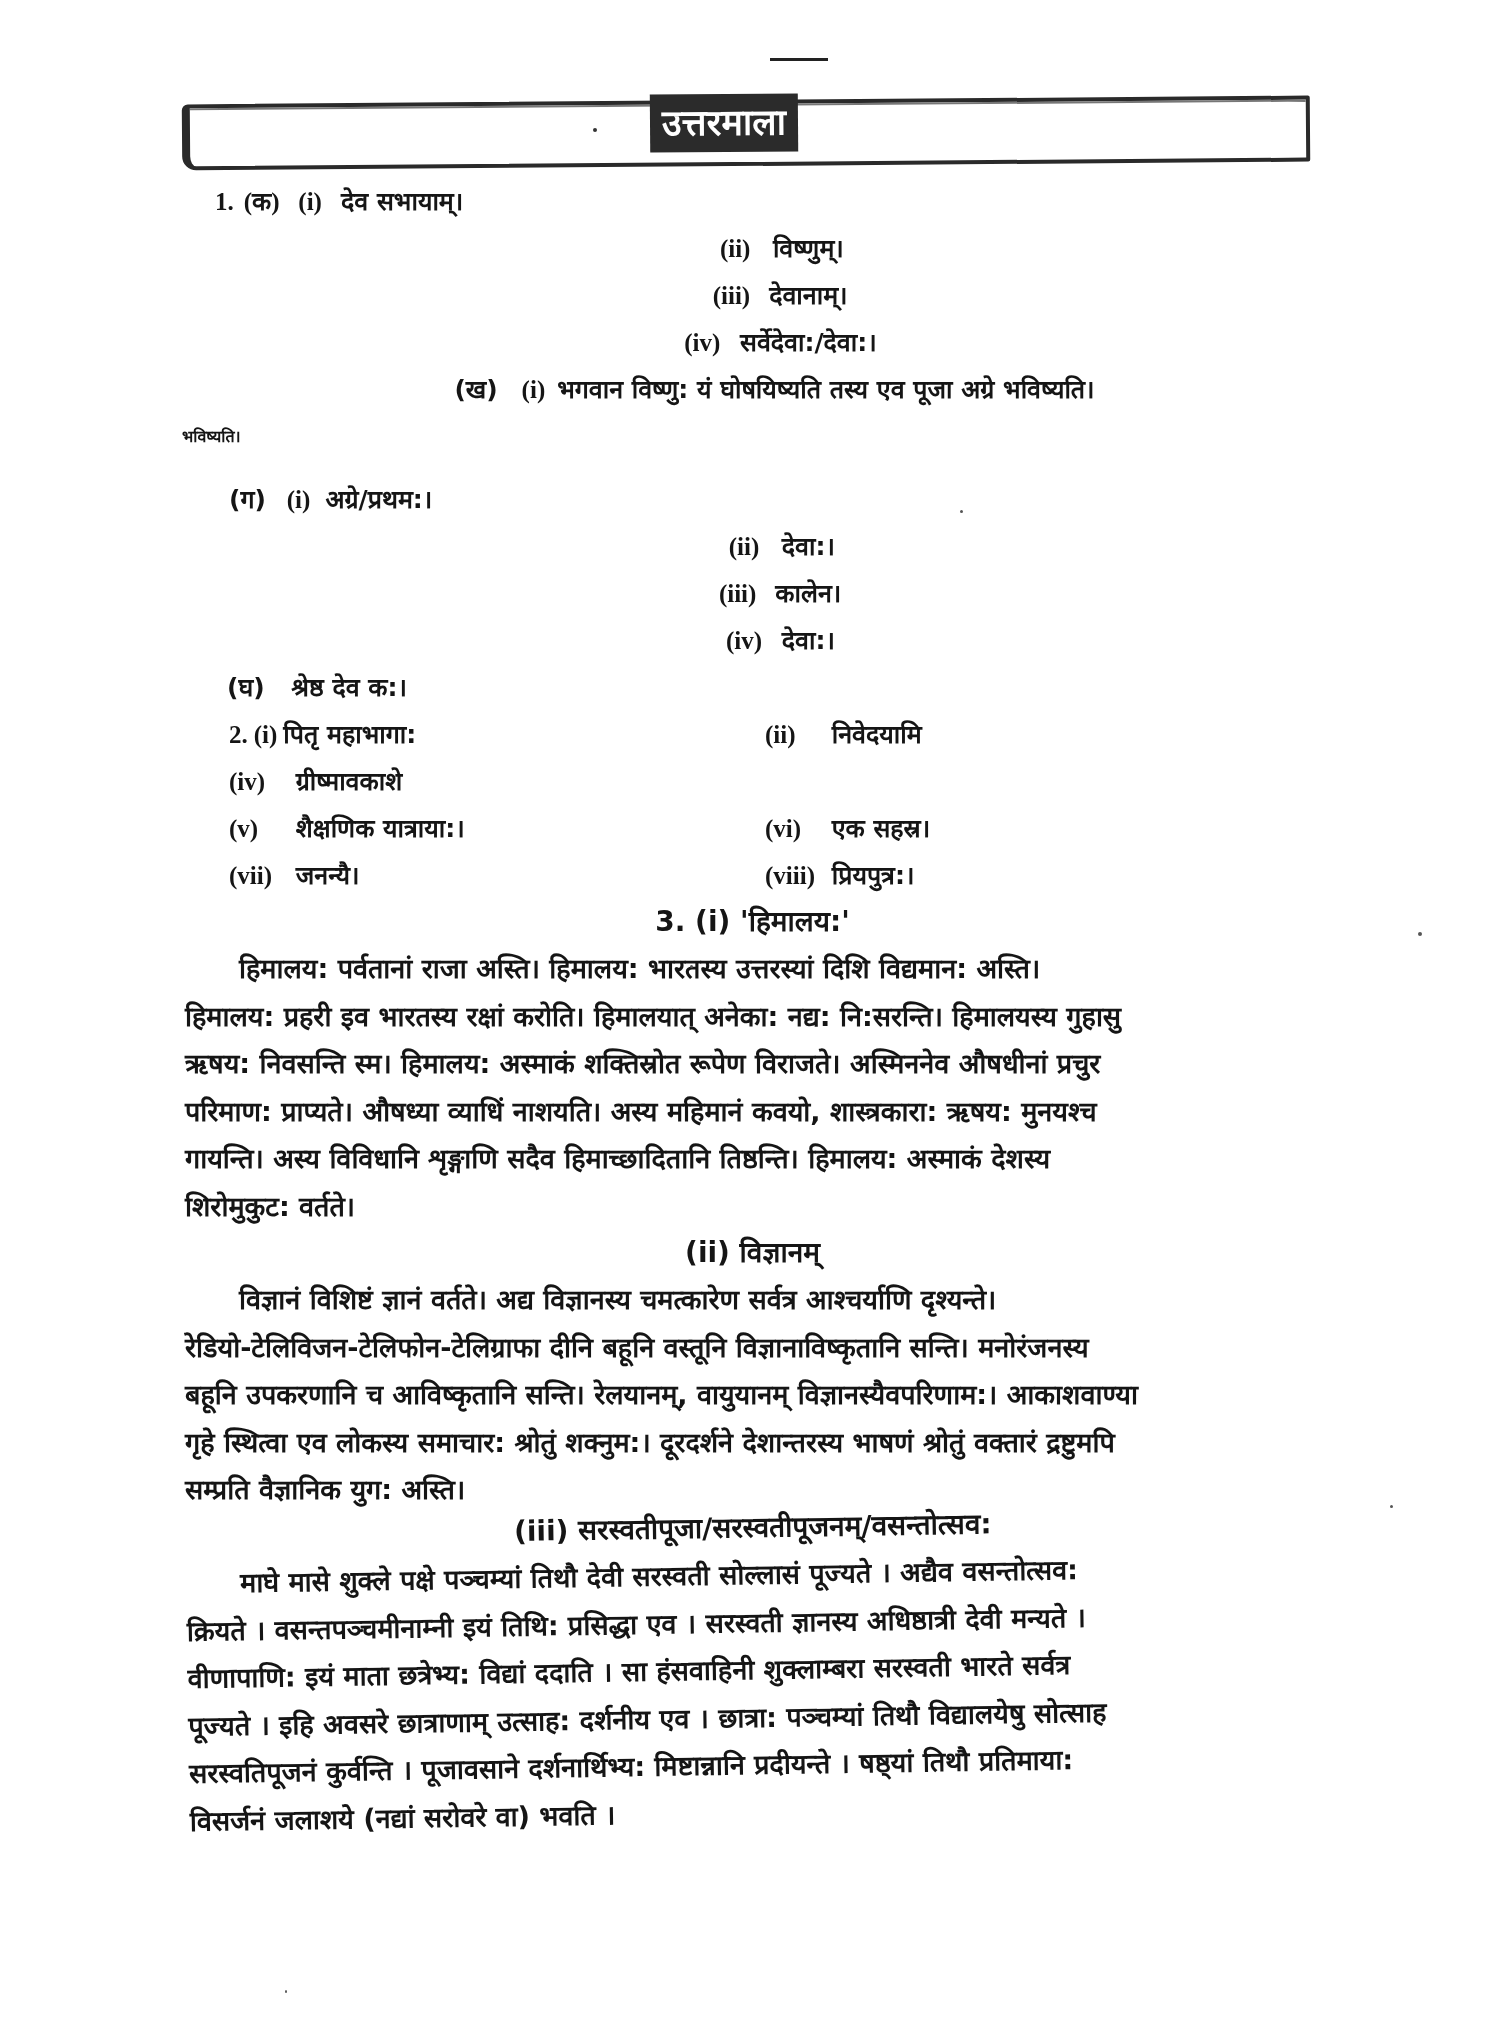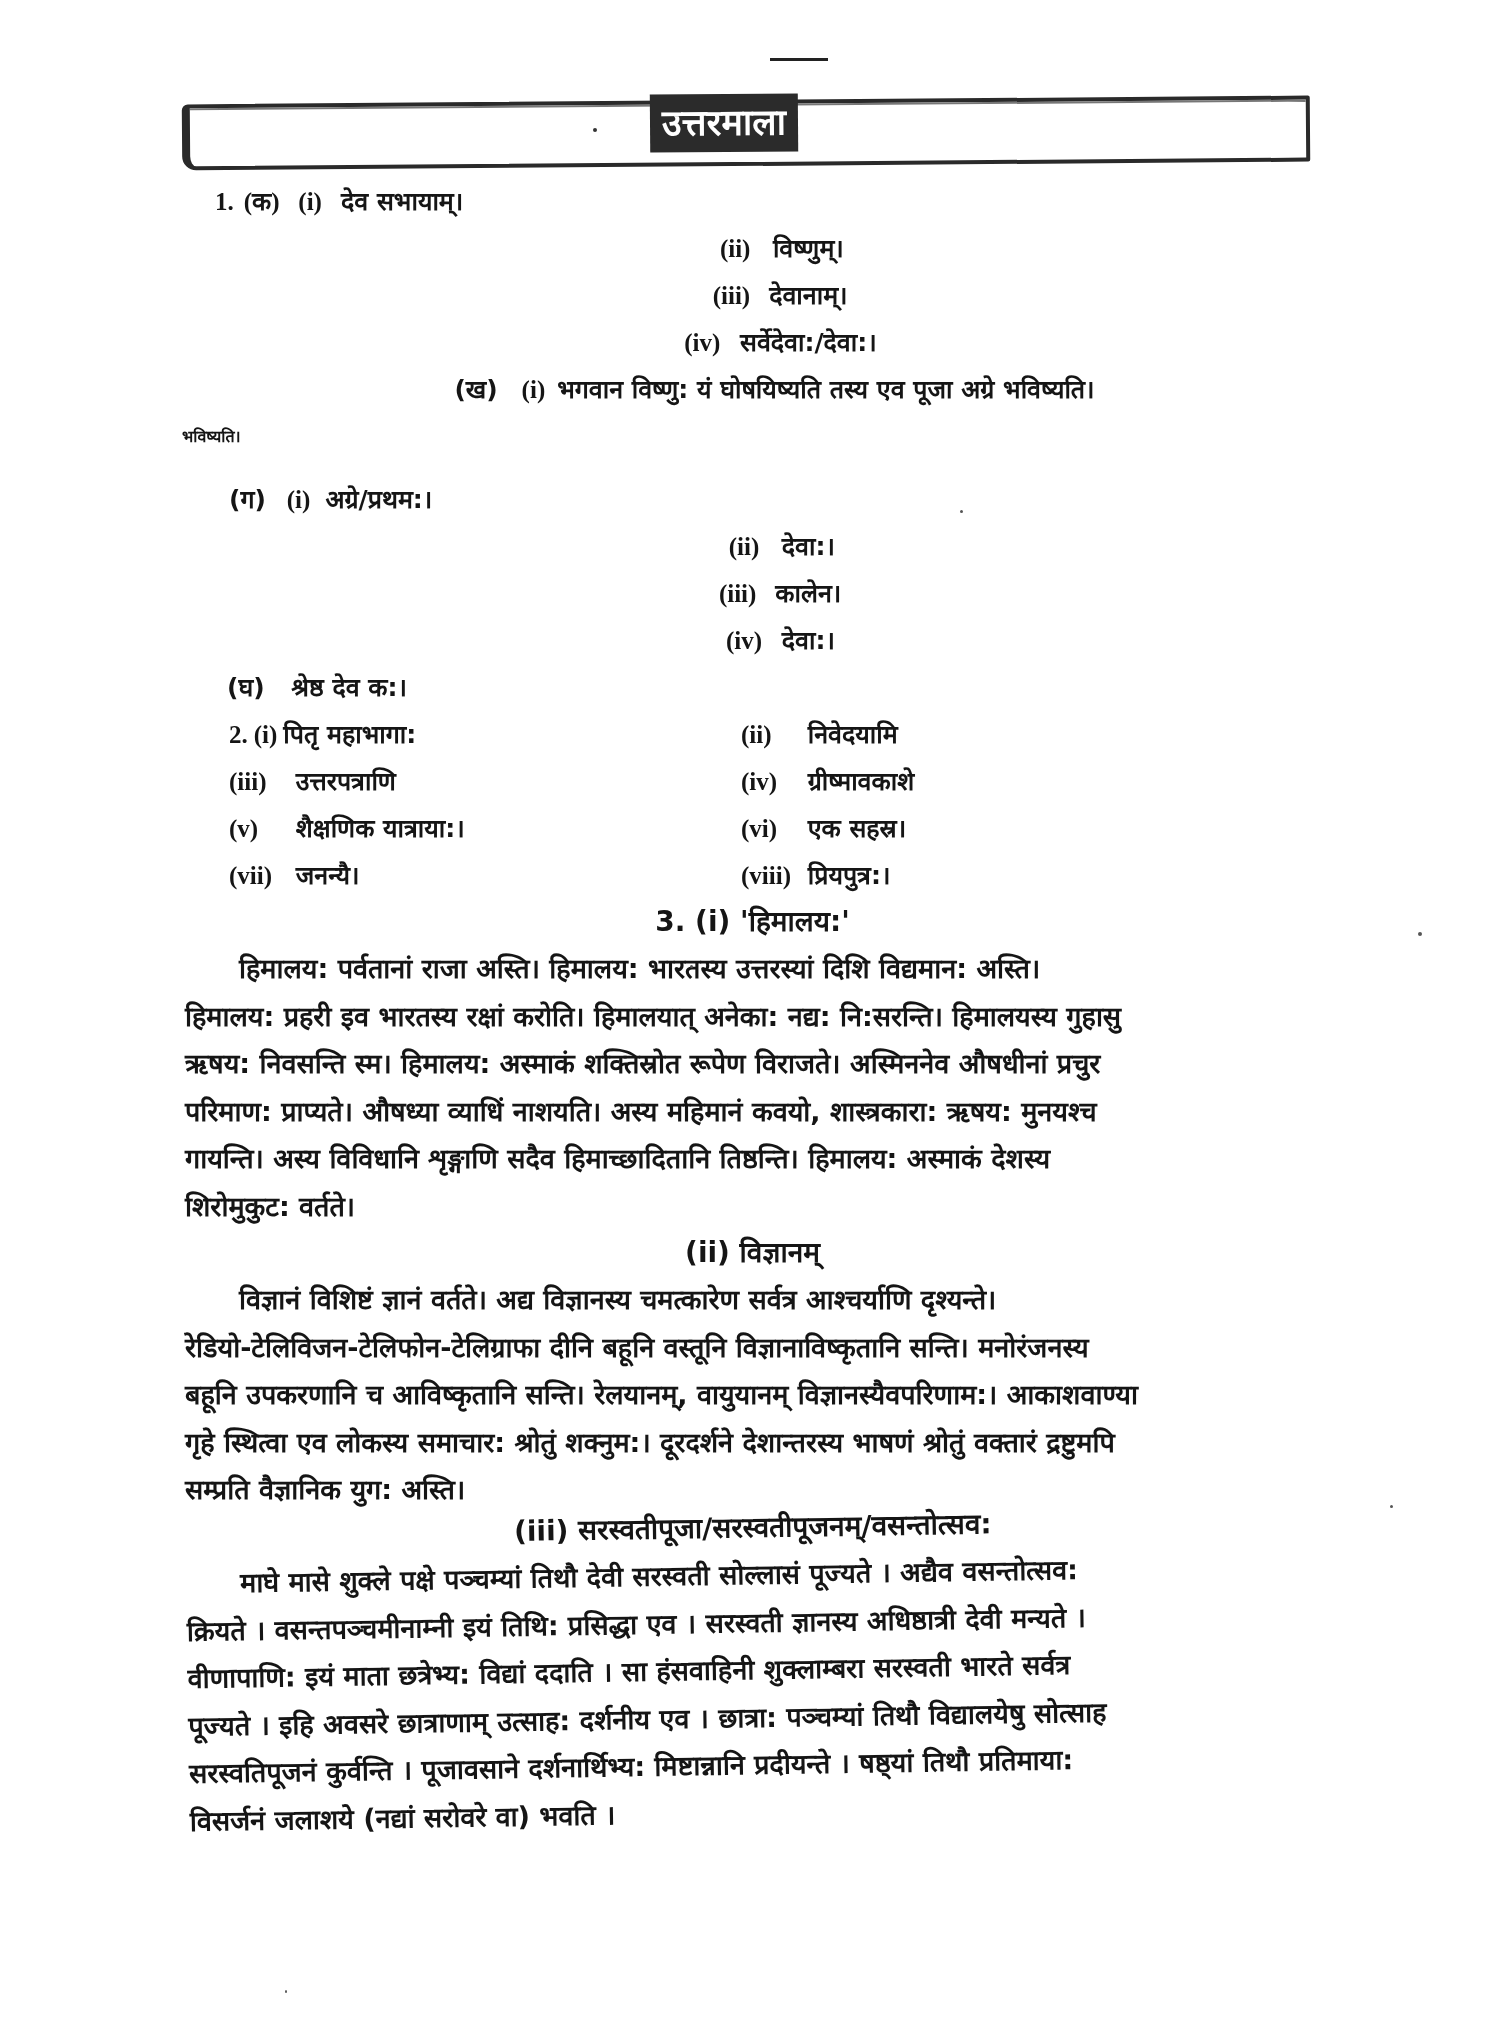--- a/index.html
+++ b/index.html
@@ -28,7 +28,7 @@
   .q1 .lbl-main { font-family: "Liberation Serif", serif; font-weight: bold; margin-right: 10px; }
   .ind1 { padding-left: 45px; text-align: center; }
   .flush { margin-left: -2px; }
-  .two-col { display: flex; }
+  .two-col { display: flex; gap: 24px; }
   .two-col .col { width: 512px; }
   .heading { text-align: center; font-weight: bold; font-size: 28px; line-height: 46px; }
   .para {

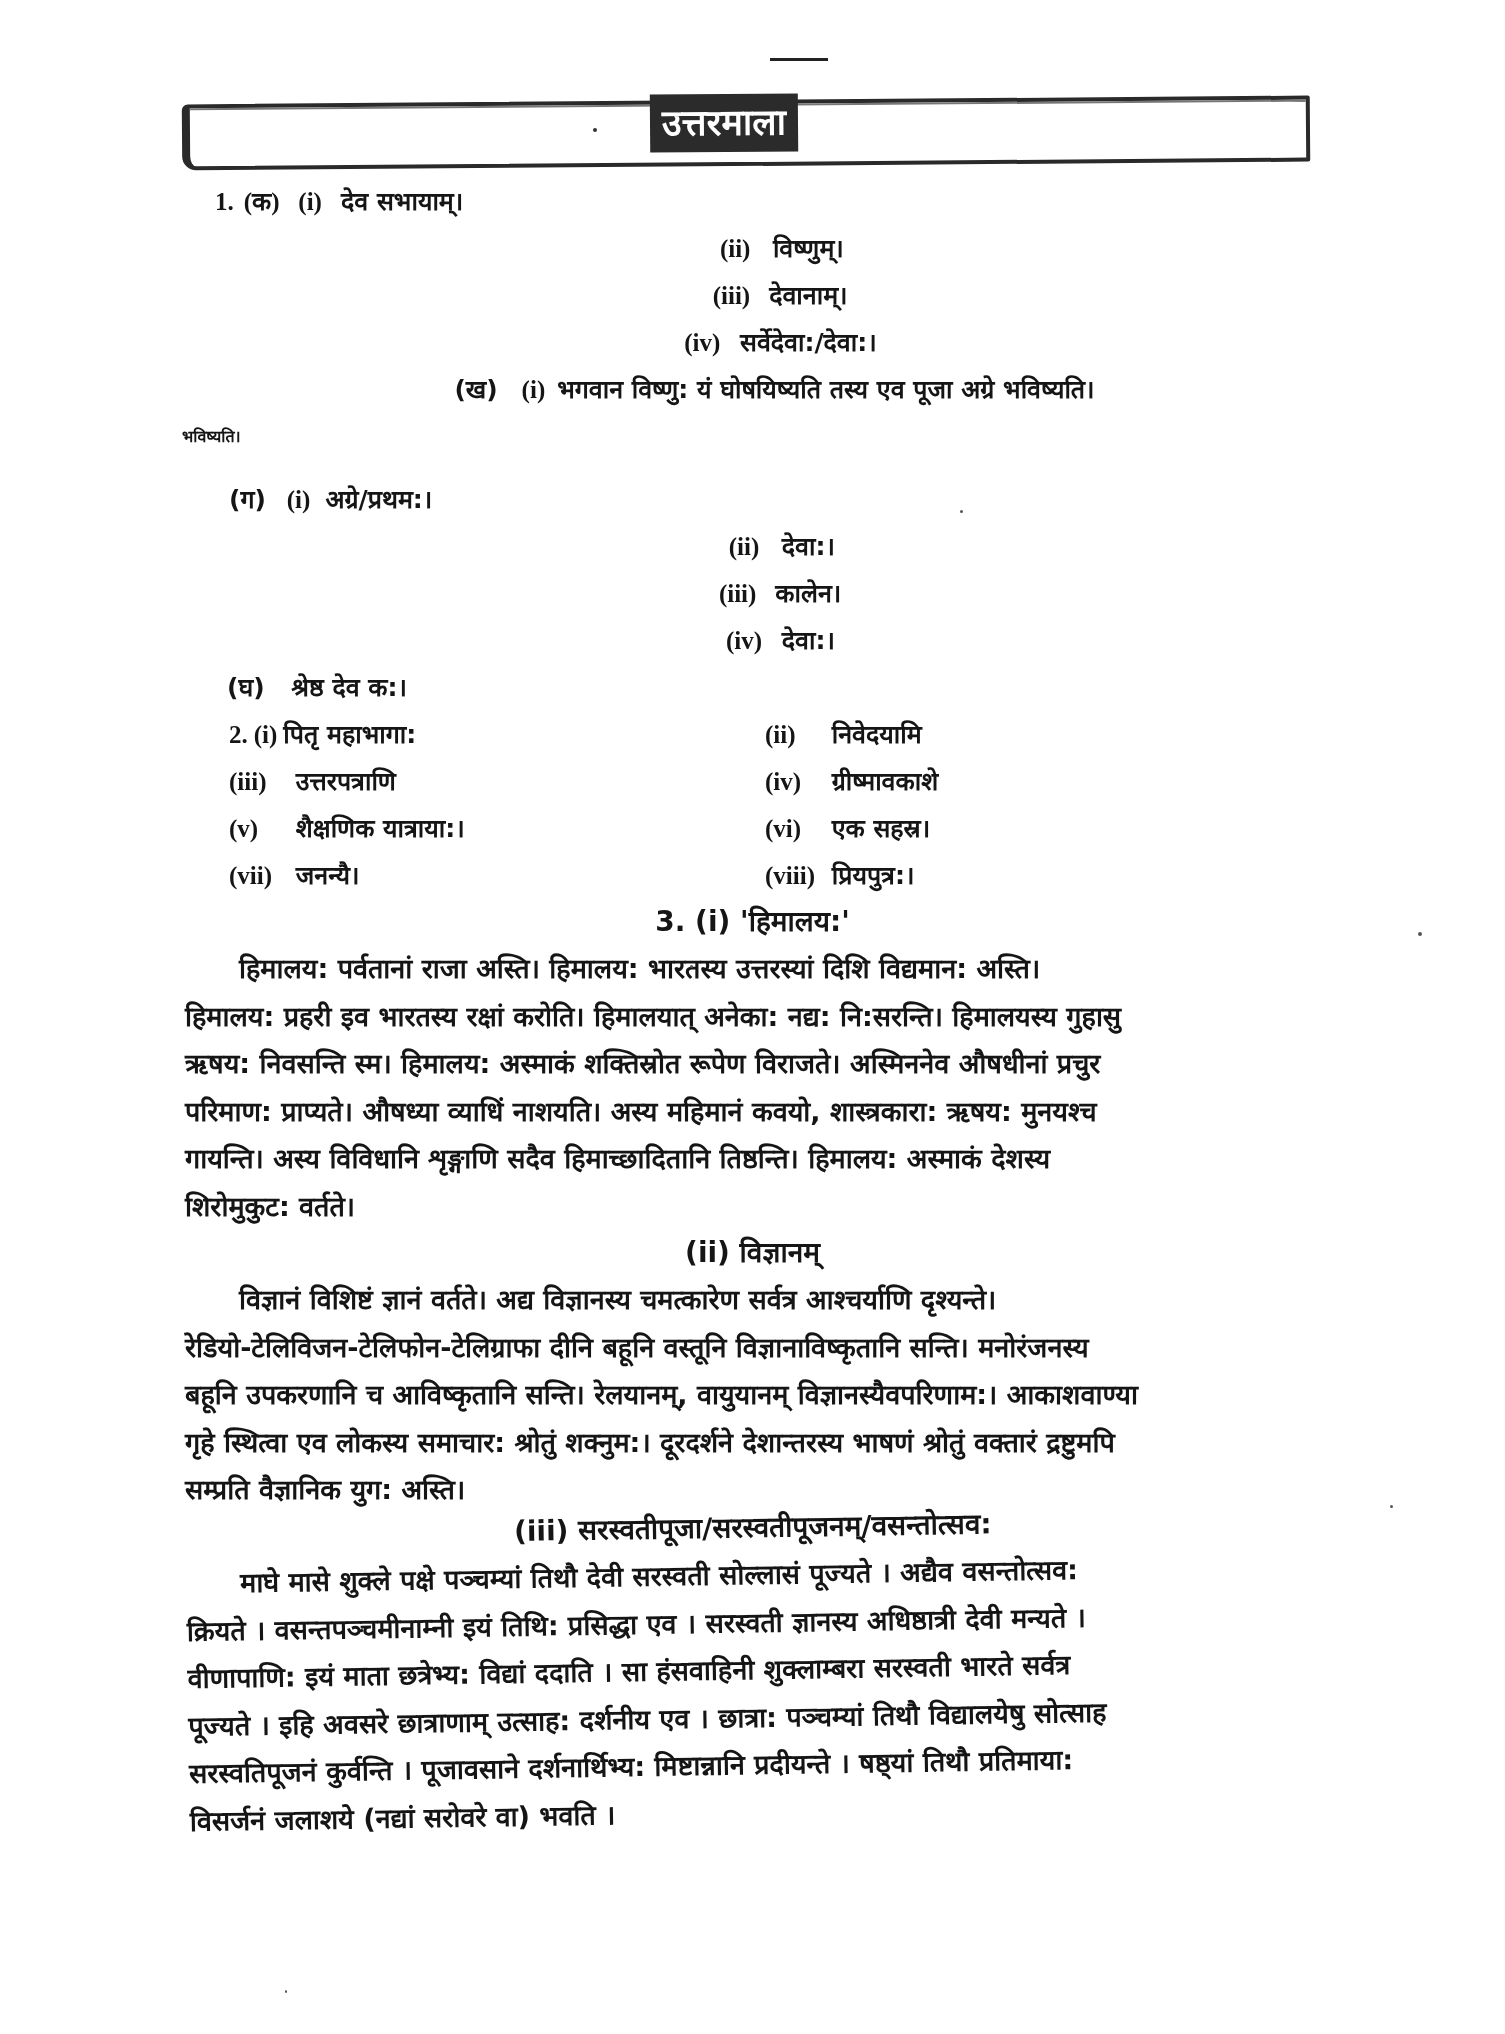--- a/index.html
+++ b/index.html
@@ -89,7 +89,6 @@
       <div class="col"><span class="lbl">(ii)</span> <span>निवेदयामि</span></div>
     </div>
     <div class="line two-col">
-      <div class="col"><span class="lbl">(iii)</span> <span>उत्तरपत्राणि</span></div>
       <div class="col"><span class="lbl">(iv)</span> <span>ग्रीष्मावकाशे</span></div>
     </div>
     <div class="line two-col">

